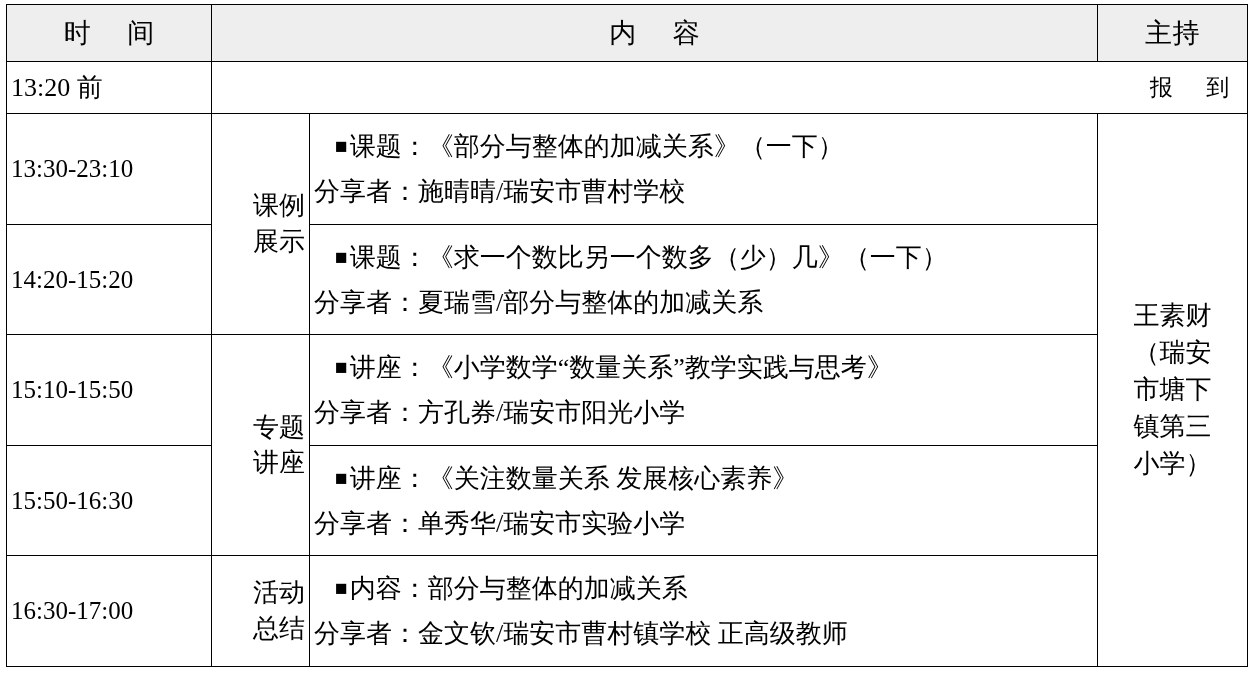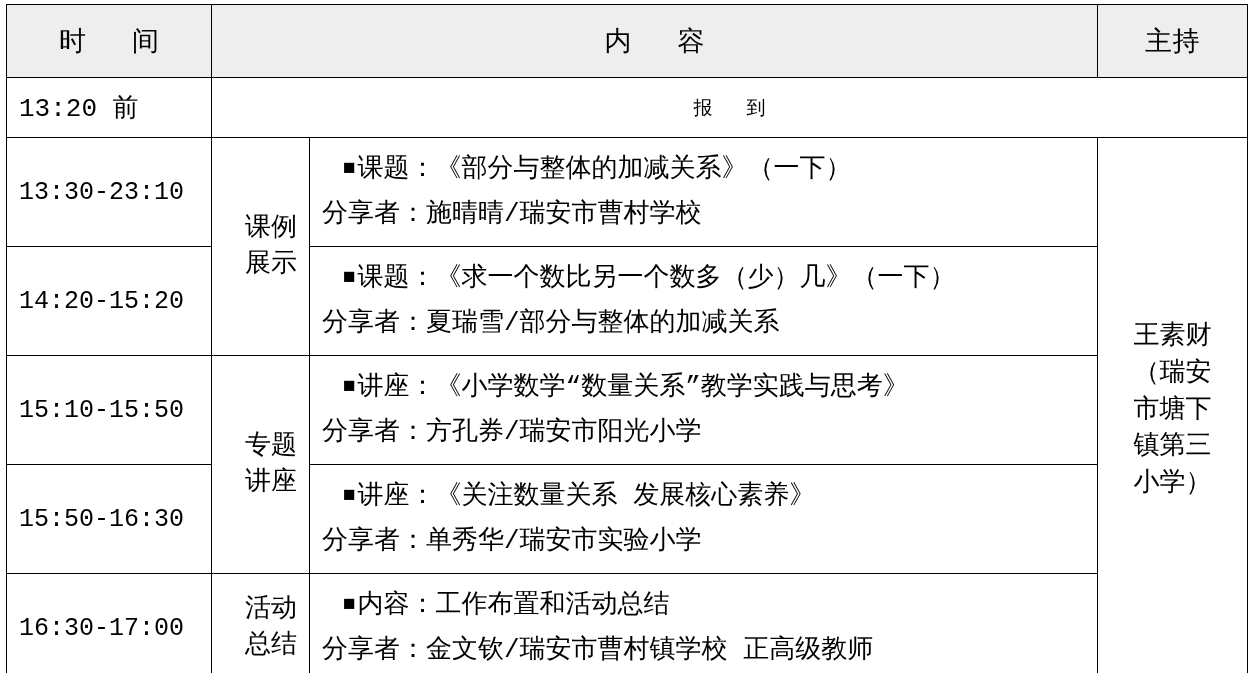--- a/index.html
+++ b/index.html
@@ -28,10 +28,9 @@
   }
   table.schedule td, table.schedule th {
     border: 1px solid #000000;
-    padding: 12px;
+    padding: 4px;
     vertical-align: middle;
     font-weight: normal;
-    font-family: Liberation Mono, monospace;
   }
   
   .hdr {

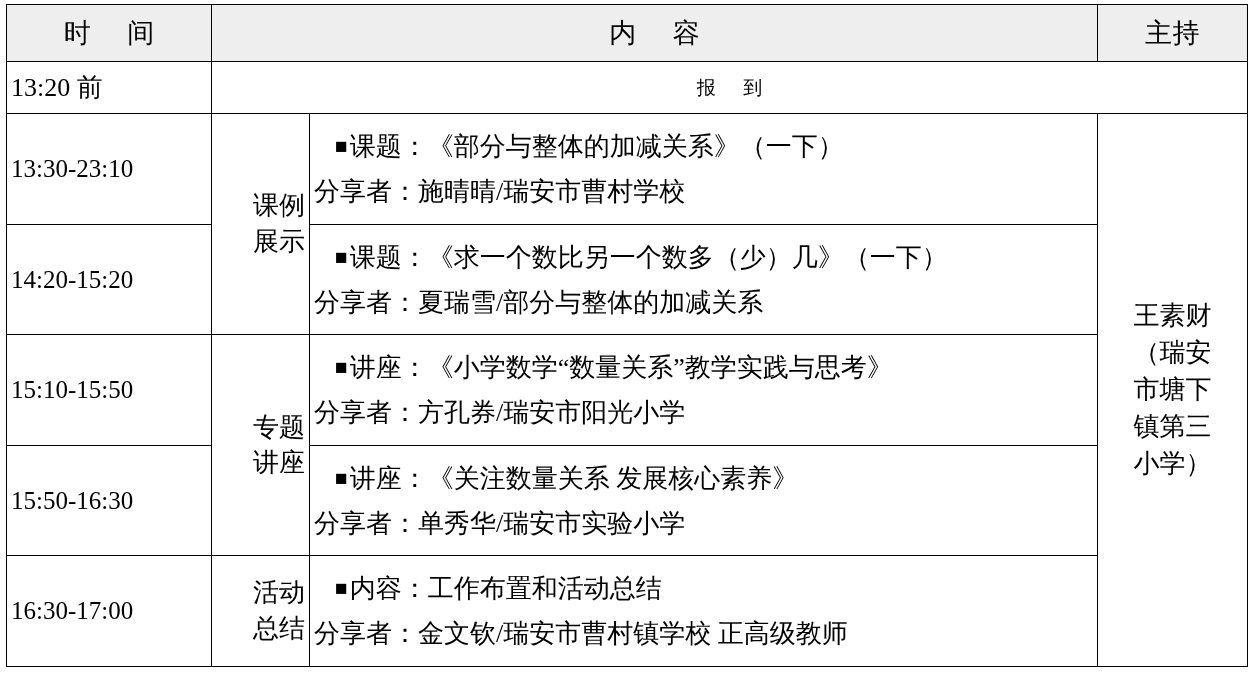--- a/index.html
+++ b/index.html
@@ -55,8 +55,8 @@
   }
   
   .checkin {
-    text-align: center;
-    font-size: 19px;
+    text-align: right;
+    font-size: 23px;
   }
   .checkin .spaced {
     letter-spacing: 0.6em;

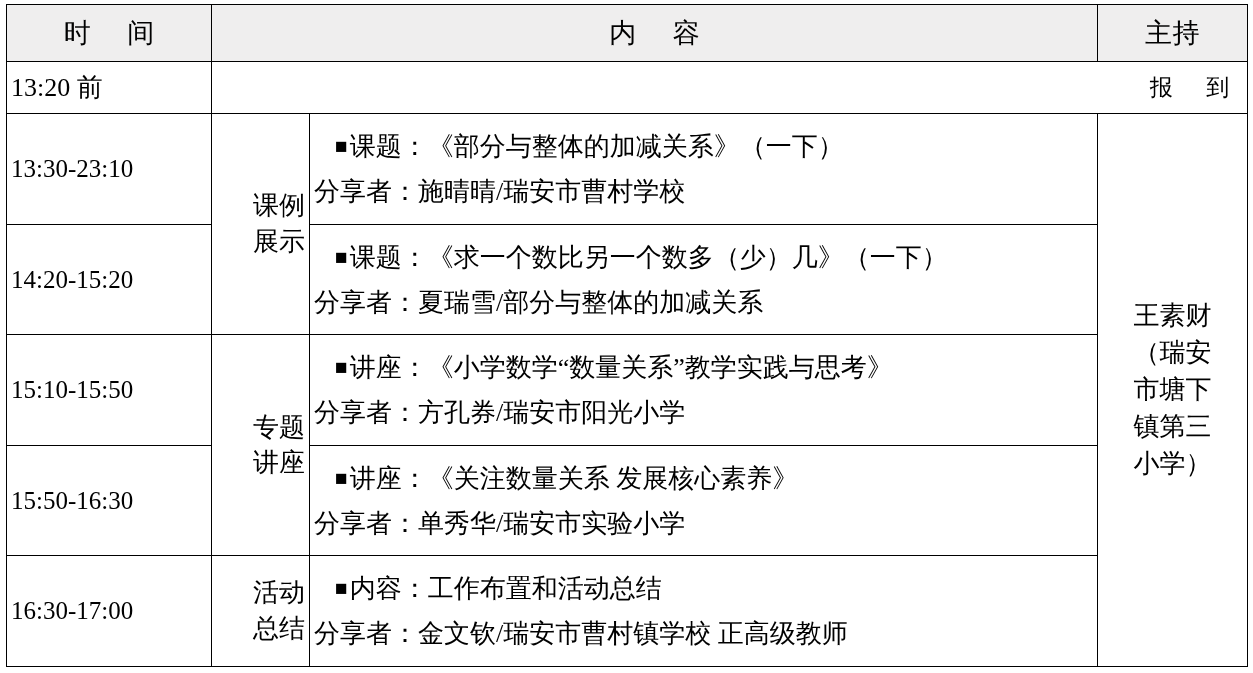--- a/index.html
+++ b/index.html
@@ -180,7 +180,7 @@
           <span>总结</span>
         </td>
         <td class="content">
-          <span class="line topic"><span class="marker">■</span><span>内容：</span><span>工作布置和活动总结</span></span>
+          <span class="line topic"><span class="marker">■</span><span>内容：</span><span>部分与整体的加减关系</span></span>
           <span class="line"><span>分享者：</span><span>金文钦/瑞安市曹村镇学校  正高级教师</span></span>
         </td>
       </tr>

